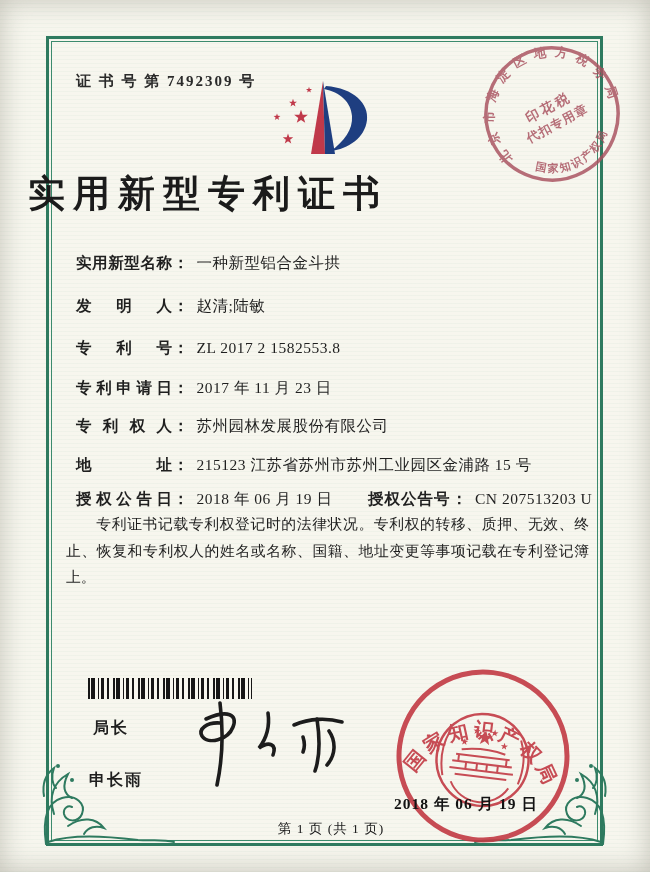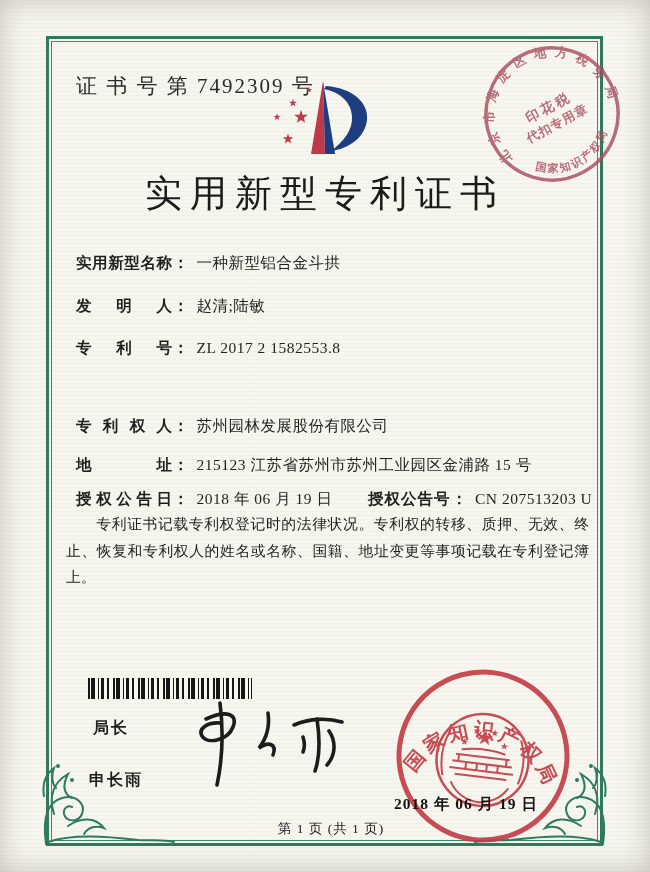--- a/index.html
+++ b/index.html
@@ -23,7 +23,7 @@
   .frame-inner{position:absolute;inset:2px;border:1px solid #3b8a6d;}
   .cert-no{
     position:absolute;left:76px;top:72px;
-    font-size:21px;font-weight:400;letter-spacing:2px;color:#2a2a2a;
+    font-size:15px;font-weight:700;letter-spacing:2px;color:#2a2a2a;
   }
   .logo{position:absolute;left:266px;top:74px;width:116px;height:96px;}
   .tax-stamp{

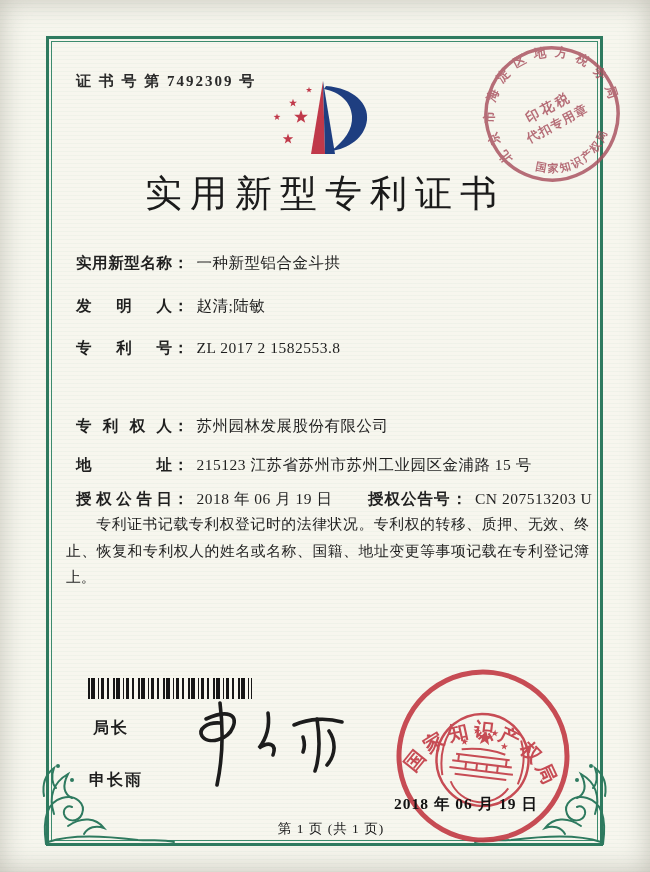--- a/index.html
+++ b/index.html
@@ -31,8 +31,8 @@
     transform:rotate(-28deg);opacity:.82;
   }
   .title{
-    position:absolute;left:0;right:0;top:169px;text-align:center;
-    font-size:37px;font-weight:400;letter-spacing:8px;color:#1b1b1b;
+    position:absolute;left:0;right:0;top:169px;
+    font-size:37px;font-weight:700;letter-spacing:8px;color:#1b1b1b;padding-left:28px;
   }
   .field{position:absolute;left:76px;font-size:15.5px;white-space:nowrap;}
   .field .lbl{

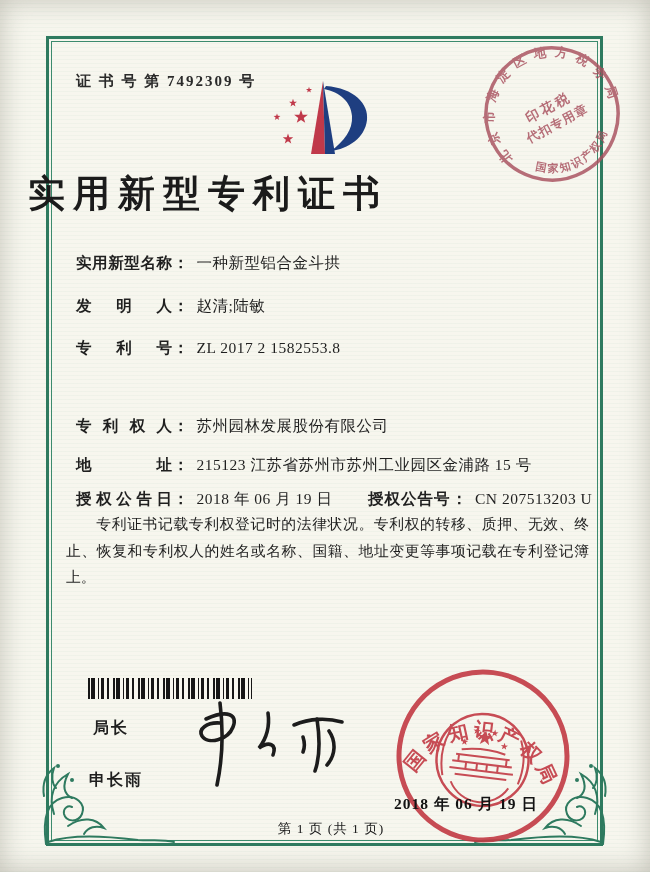--- a/index.html
+++ b/index.html
@@ -133,6 +133,9 @@
   </div>
   <div class="field f-patno">
     <span class="lbl">专利号</span><span class="colon">：</span><span class="val">ZL 2017 2 1582553.8</span>
+  </div>
+  <div class="field f-filing">
+    <span class="lbl">专利申请日</span><span class="colon">：</span><span class="val">2017 年 11 月 23 日</span>
   </div>
   <div class="field f-patentee">
     <span class="lbl">专利权人</span><span class="colon">：</span><span class="val">苏州园林发展股份有限公司</span>

